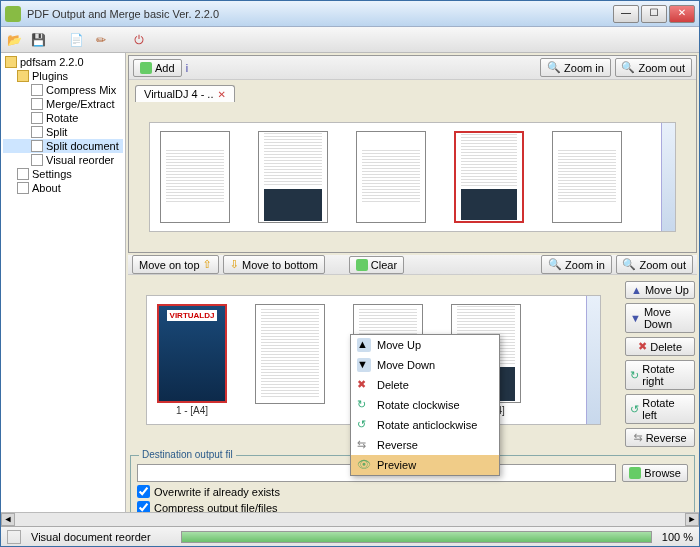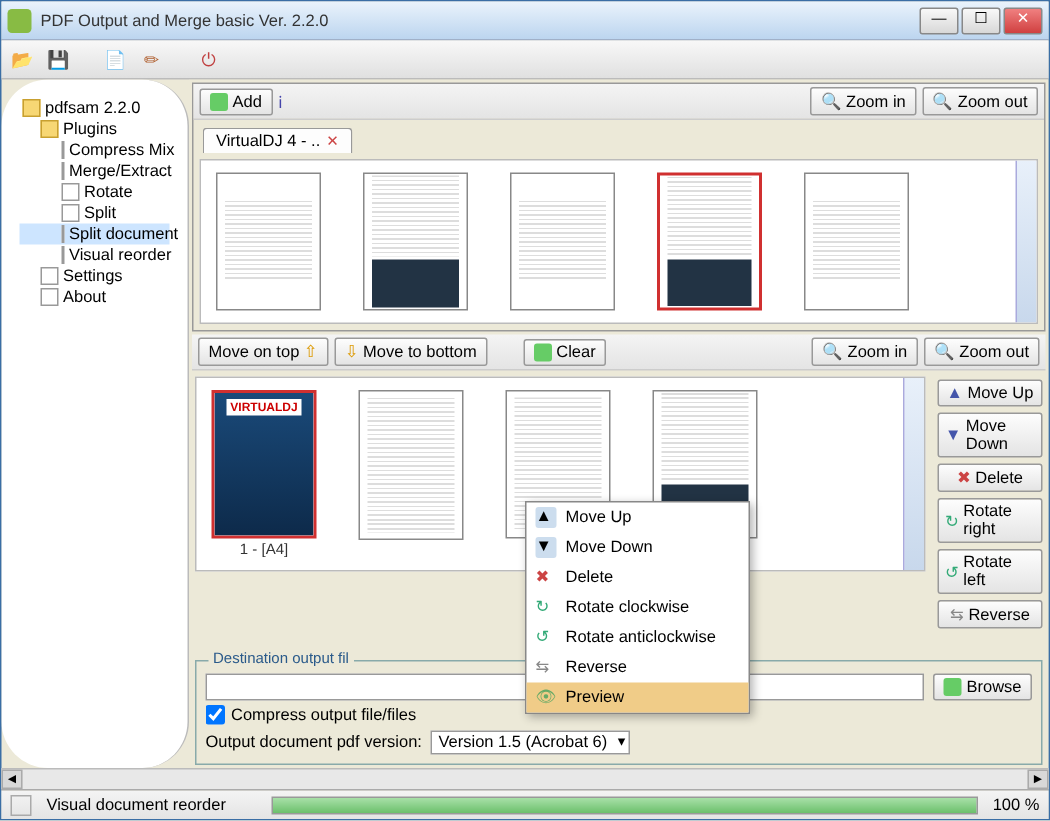--- a/index.html
+++ b/index.html
@@ -16,7 +16,7 @@
 .toolbar { height: 26px; background: linear-gradient(#f8f8f8,#e0e0e0); border-bottom: 1px solid #bbb; display: flex; align-items: center; padding: 0 4px; gap: 4px; }
 .toolbar .tbtn { width: 20px; height: 20px; display: flex; align-items: center; justify-content: center; font-size: 12px; cursor: pointer; }
 .body { flex: 1; display: flex; overflow: hidden; }
-.sidebar { width: 125px; background: #fff; border-right: 1px solid #bbb; overflow: auto; padding: 12px; border-radius: 31px; }
+.sidebar { width: 125px; background: #fff; border-right: 1px solid #bbb; overflow: auto; padding: 2px; }
 .tree { }
 .tree .node { display: flex; align-items: center; padding: 1px 2px; cursor: pointer; white-space: nowrap; }
 .tree .node.indent1 { padding-left: 14px; }

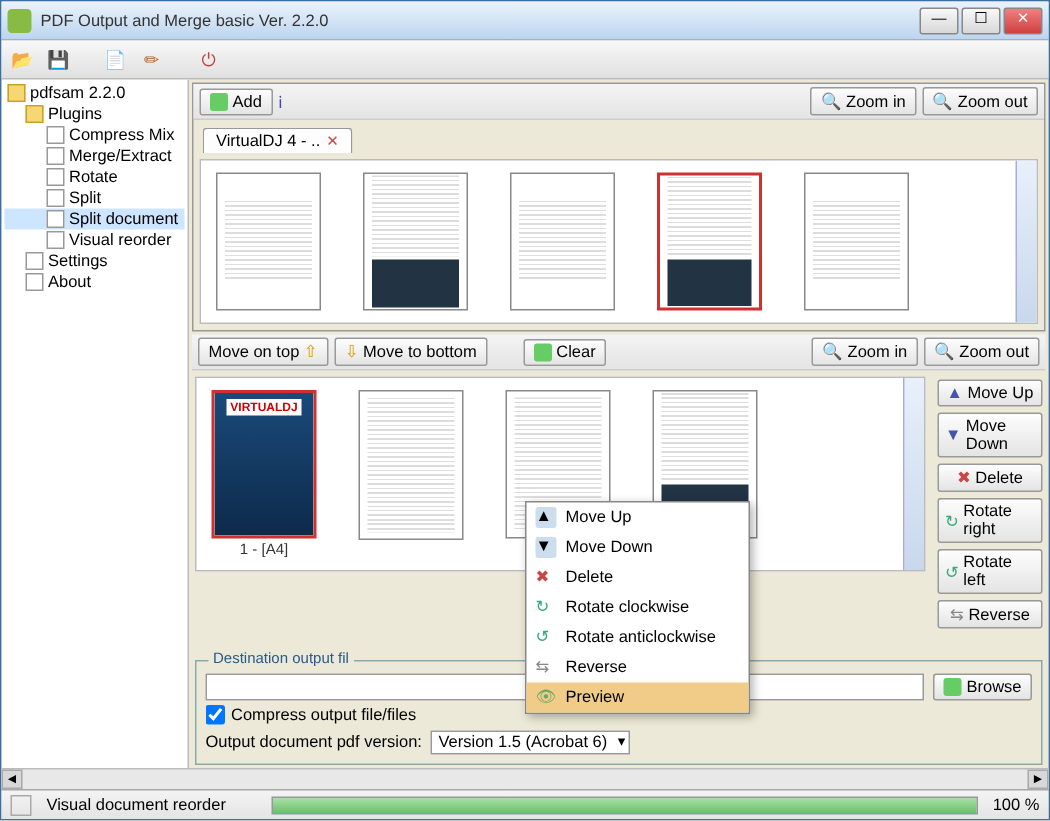--- a/index.html
+++ b/index.html
@@ -34,7 +34,7 @@
 .tabrow { height: 22px; display: flex; align-items: flex-end; padding: 0 6px; gap: 2px; }
 .tab { border: 1px solid #999; border-bottom: none; background: #fdfdfd; padding: 2px 8px; border-radius: 3px 3px 0 0; display: flex; align-items: center; gap: 4px; }
 .tab .closex { font-size: 10px; cursor: pointer; color: #c44; }
-.thumbrow { height: 110px; background: #fff; margin: 4px; border: 1px solid #bbb; display: flex; gap: 28px; padding: 8px 10px; overflow: hidden; position: relative; }
+.thumbrow { height: 110px; background: #fff; margin: 20px; border: 1px solid #bbb; display: flex; gap: 28px; padding: 8px 10px; overflow: hidden; position: relative; }
 .thumbrow.short { height: 130px; }
 .thumb { width: 70px; height: 92px; border: 1px solid #888; background: #fff; display: flex; flex-direction: column; align-items: center; justify-content: center; position: relative; font-size: 6px; color: #666; overflow: hidden; }
 .thumb.selected { border: 2px solid #d03030; }

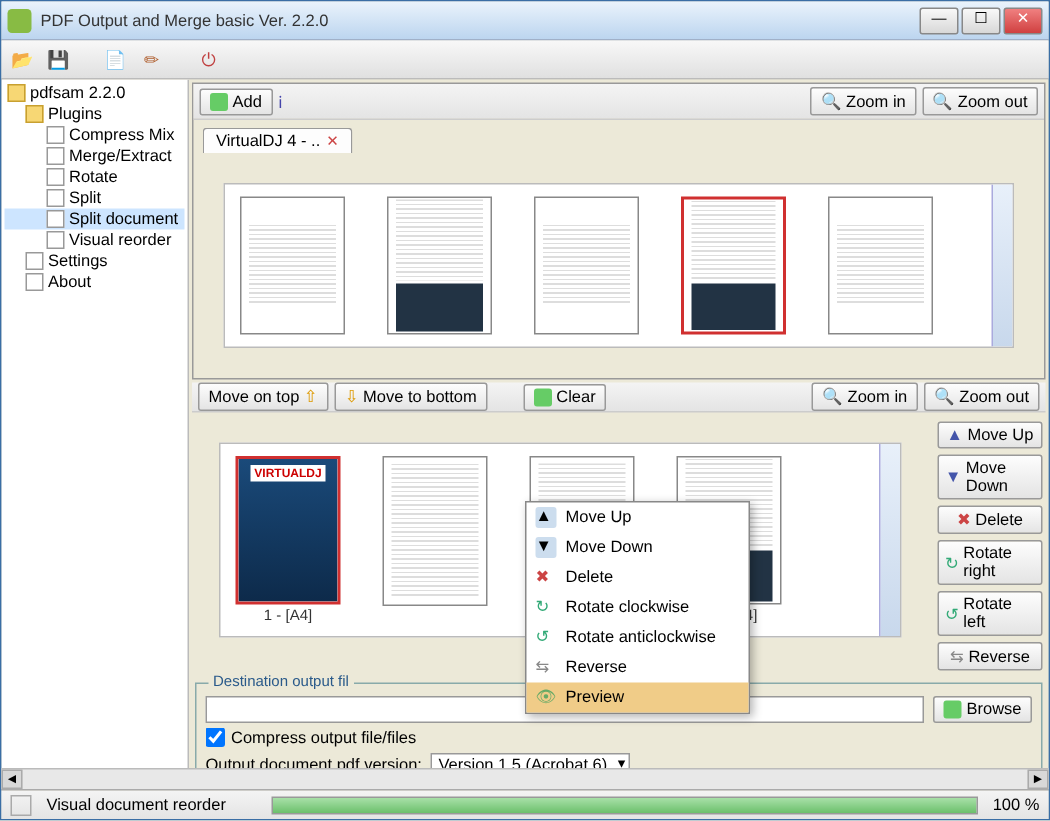--- a/index.html
+++ b/index.html
@@ -281,6 +281,10 @@
         </div>
         <label class="chk">
             <input type="checkbox" checked="" style="">
+            <span>Overwrite if already exists</span>
+          </label>
+        <label class="chk">
+            <input type="checkbox" checked="" style="">
             <span>Compress output file/files</span>
           </label>
         <div class="output-row">

